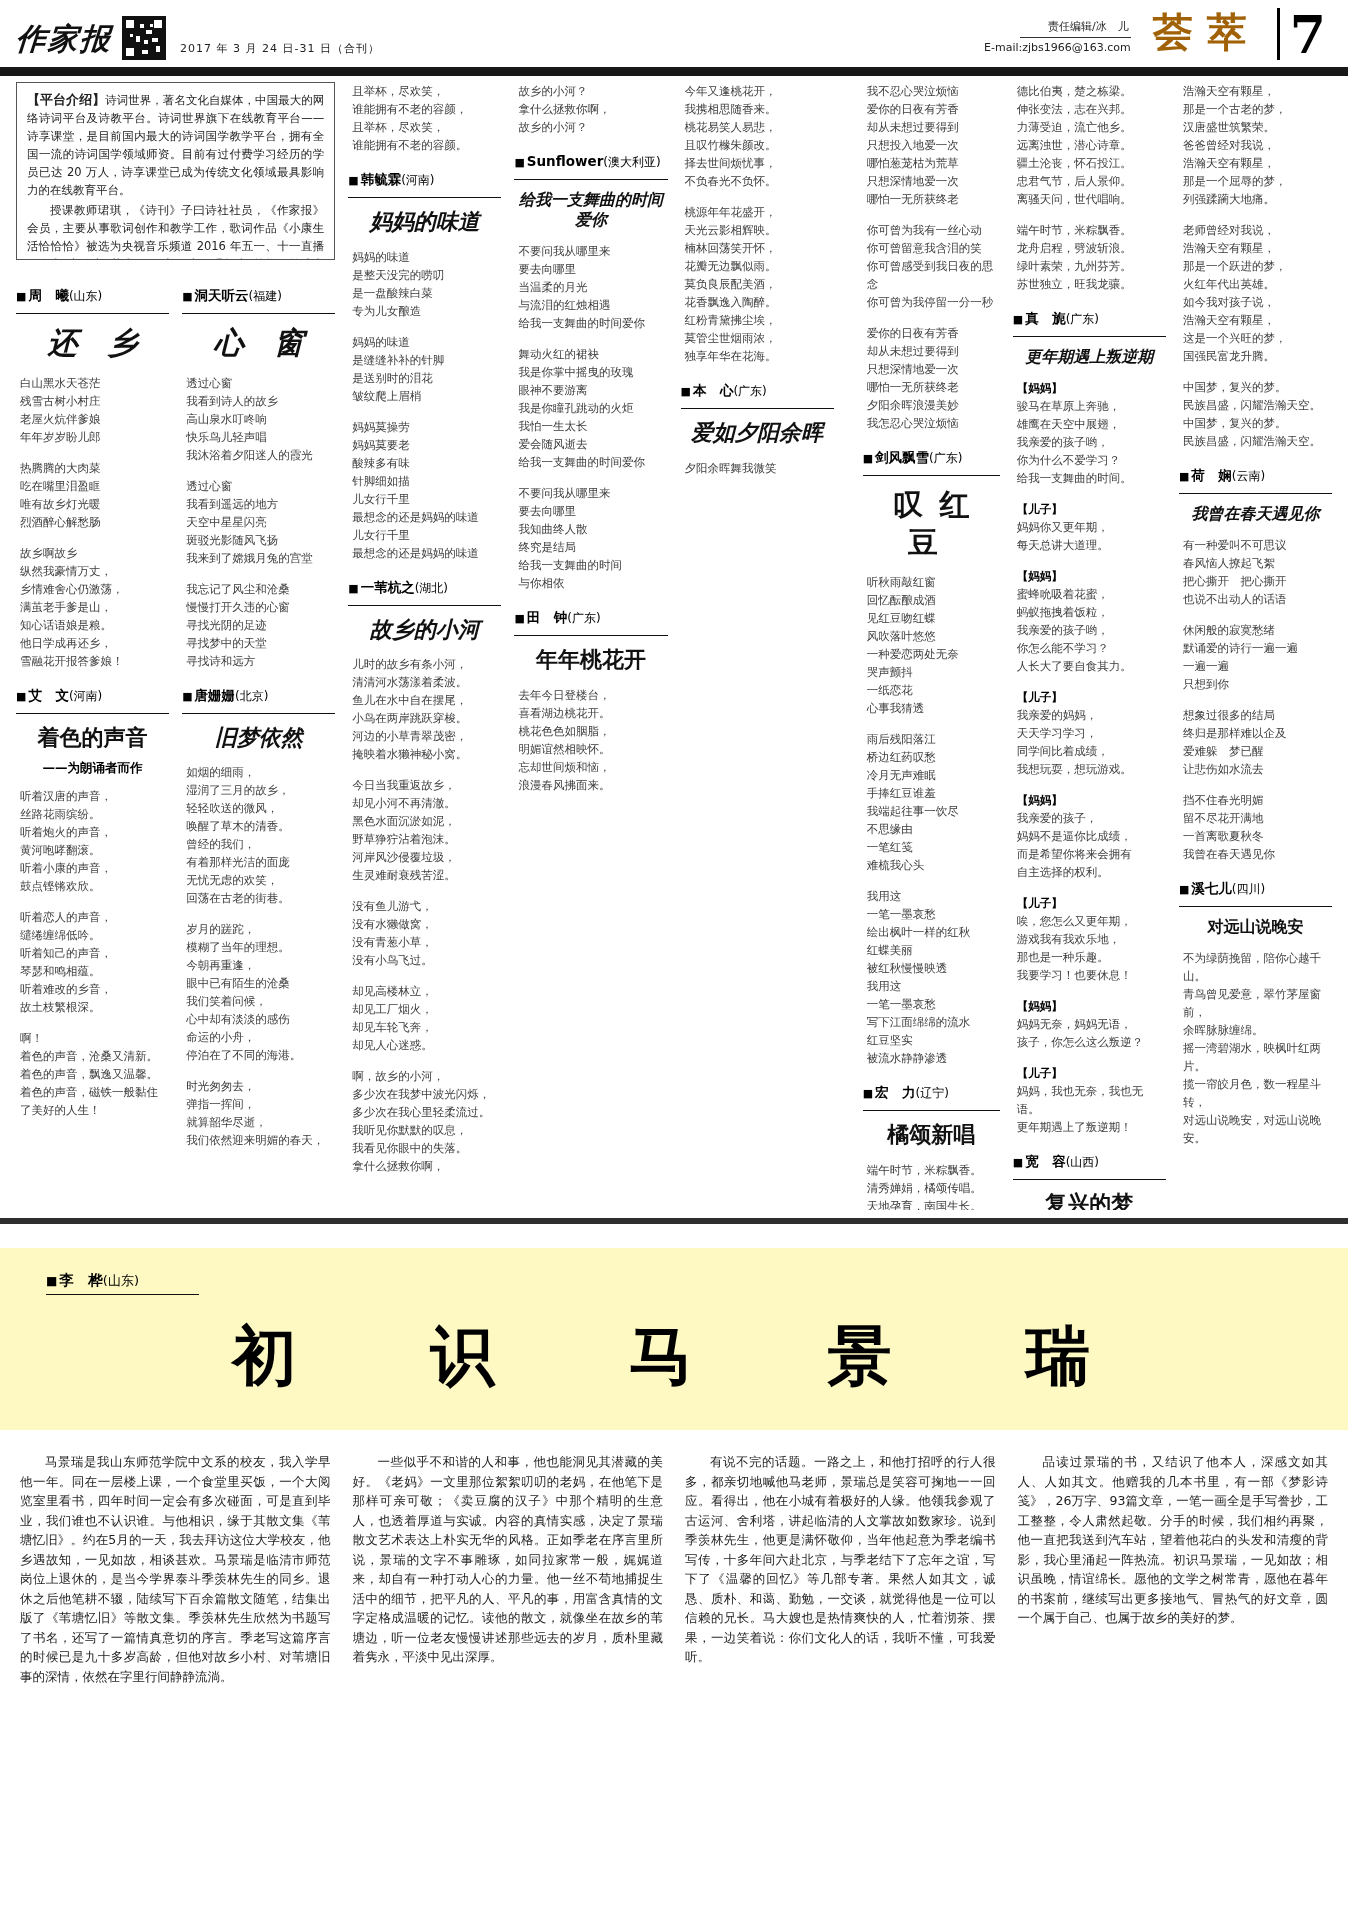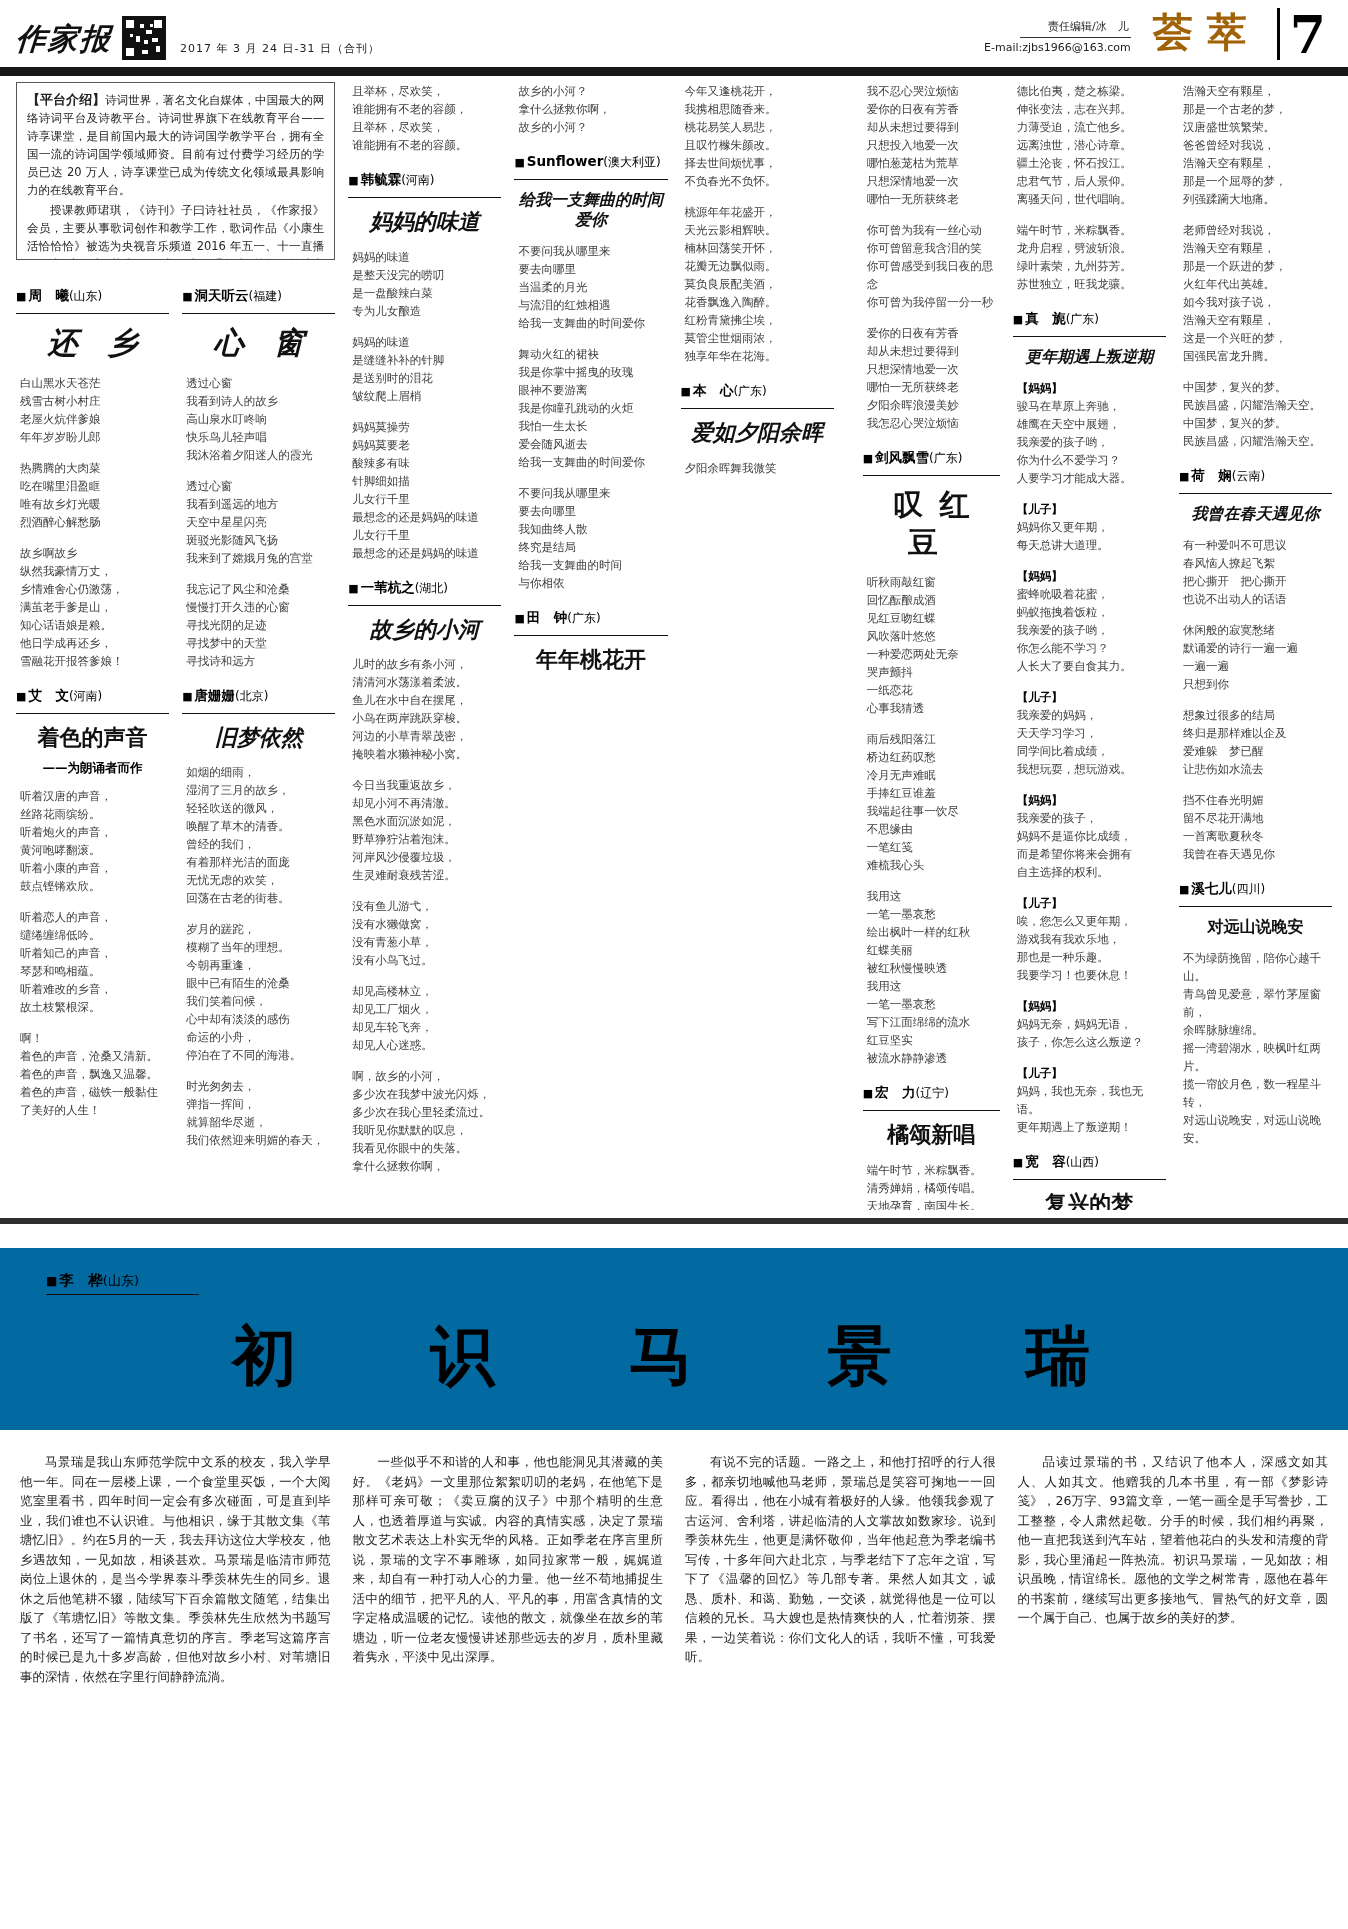--- a/index.html
+++ b/index.html
@@ -429,7 +429,7 @@
           <p>雄鹰在天空中展翅，</p>
           <p>我亲爱的孩子哟，</p>
           <p>你为什么不爱学习？</p>
-          <p>人要学习才能成大器。</p>
+          <p>给我一支舞曲的时间。</p>
         </div>
         <div class="stanza">
           <p class="speaker">【儿子】</p>

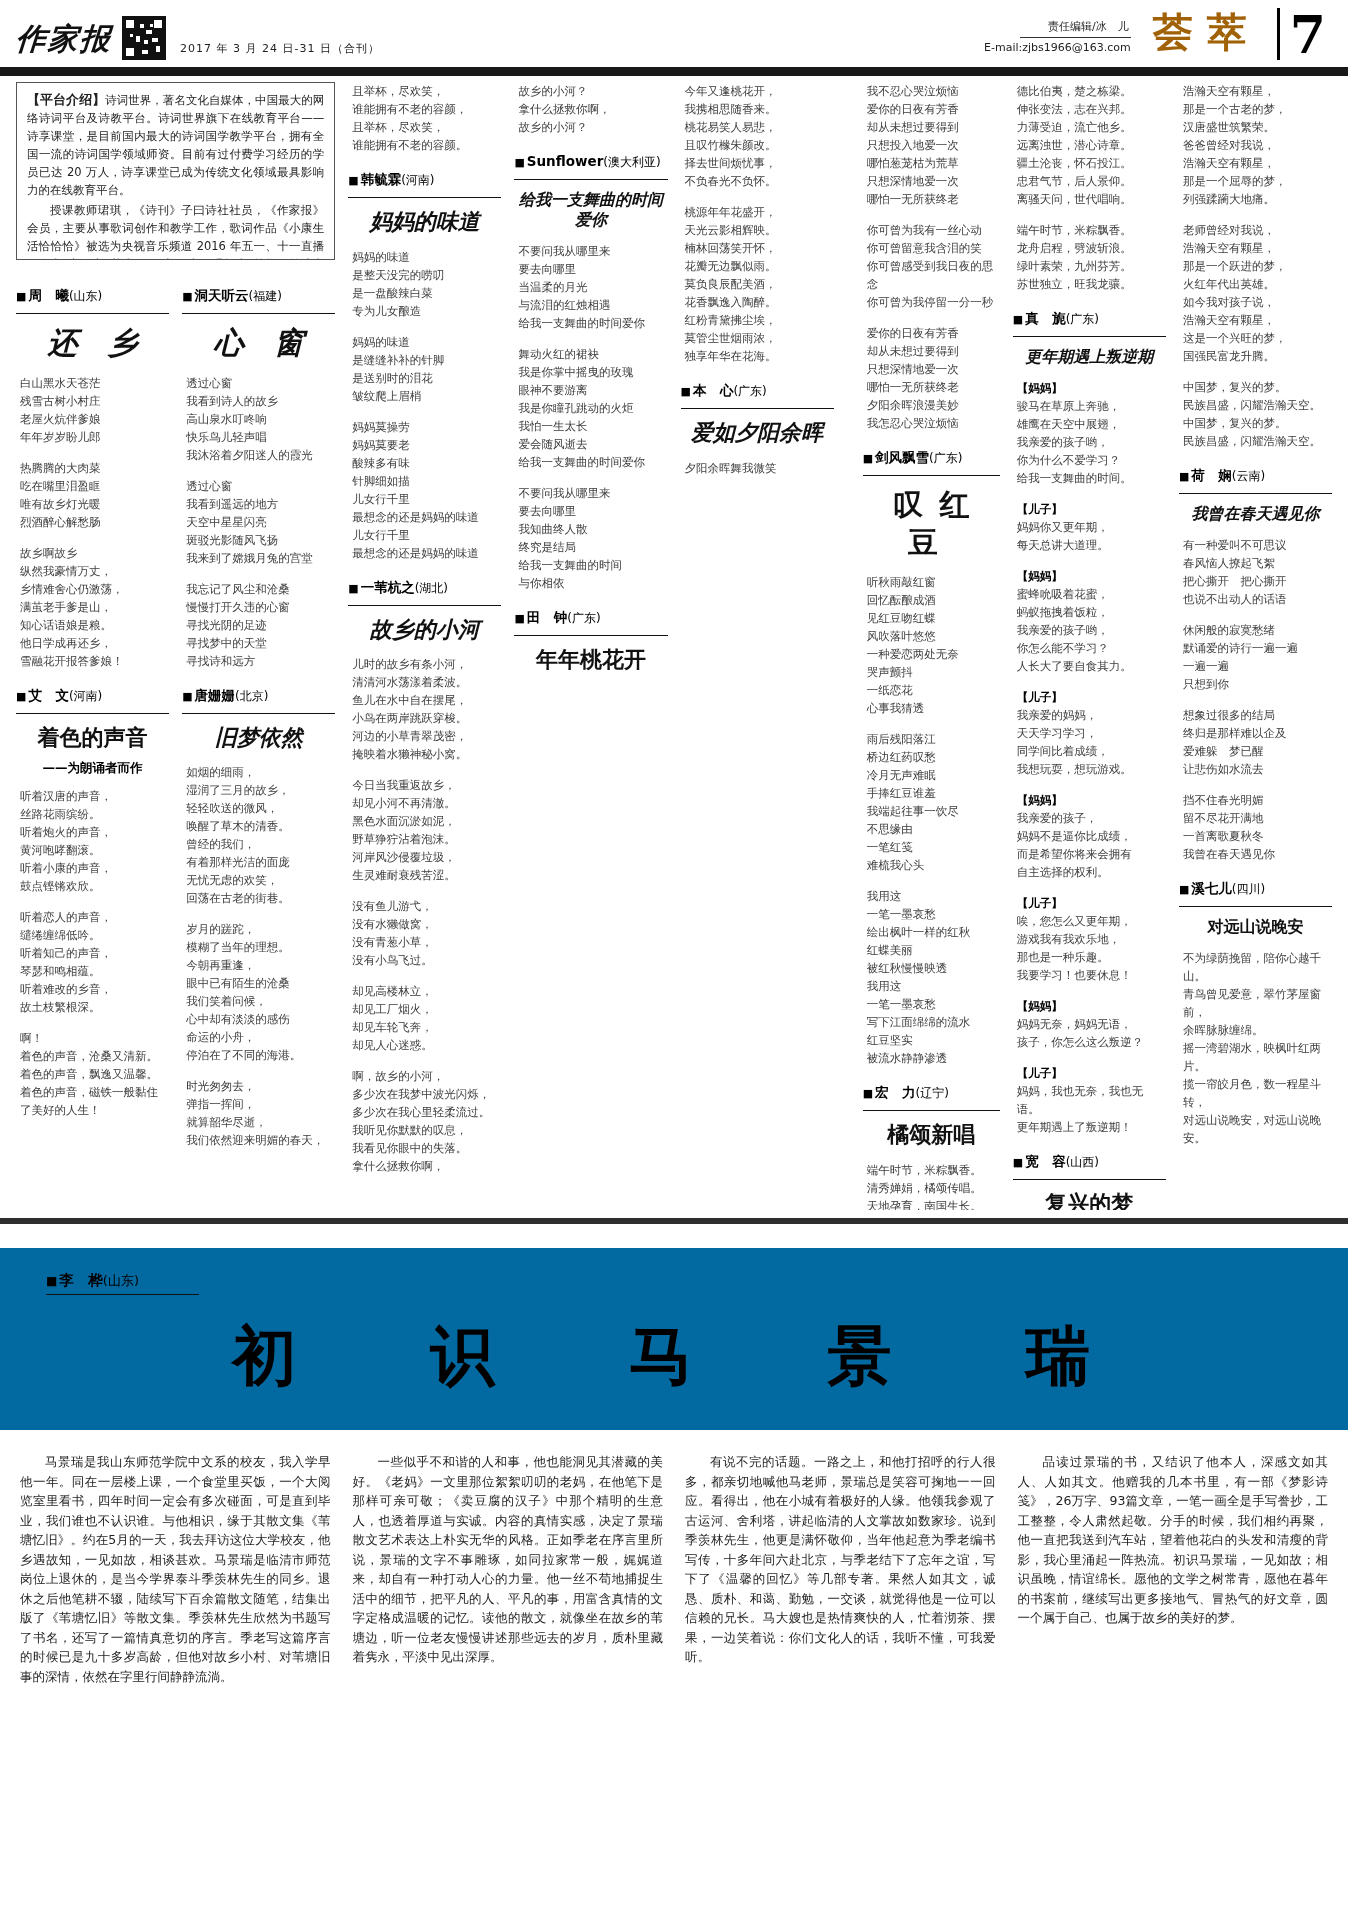--- a/index.html
+++ b/index.html
@@ -311,6 +311,14 @@
         </div>
         <div class="sec-head"><span class="sq">■</span><span class="author">田　钟</span><span class="region">(广东)</span></div>
         <div class="ptitle t-song sz-md">年年桃花开</div>
+        <div class="stanza">
+          <p>去年今日登楼台，</p>
+          <p>喜看湖边桃花开。</p>
+          <p>桃花色色如胭脂，</p>
+          <p>明媚谊然相映怀。</p>
+          <p>忘却世间烦和恼，</p>
+          <p>浪漫春风拂面来。</p>
+        </div>
       </div>
       <div class="col tall" style="grid-column: 5;">
         <div class="stanza">

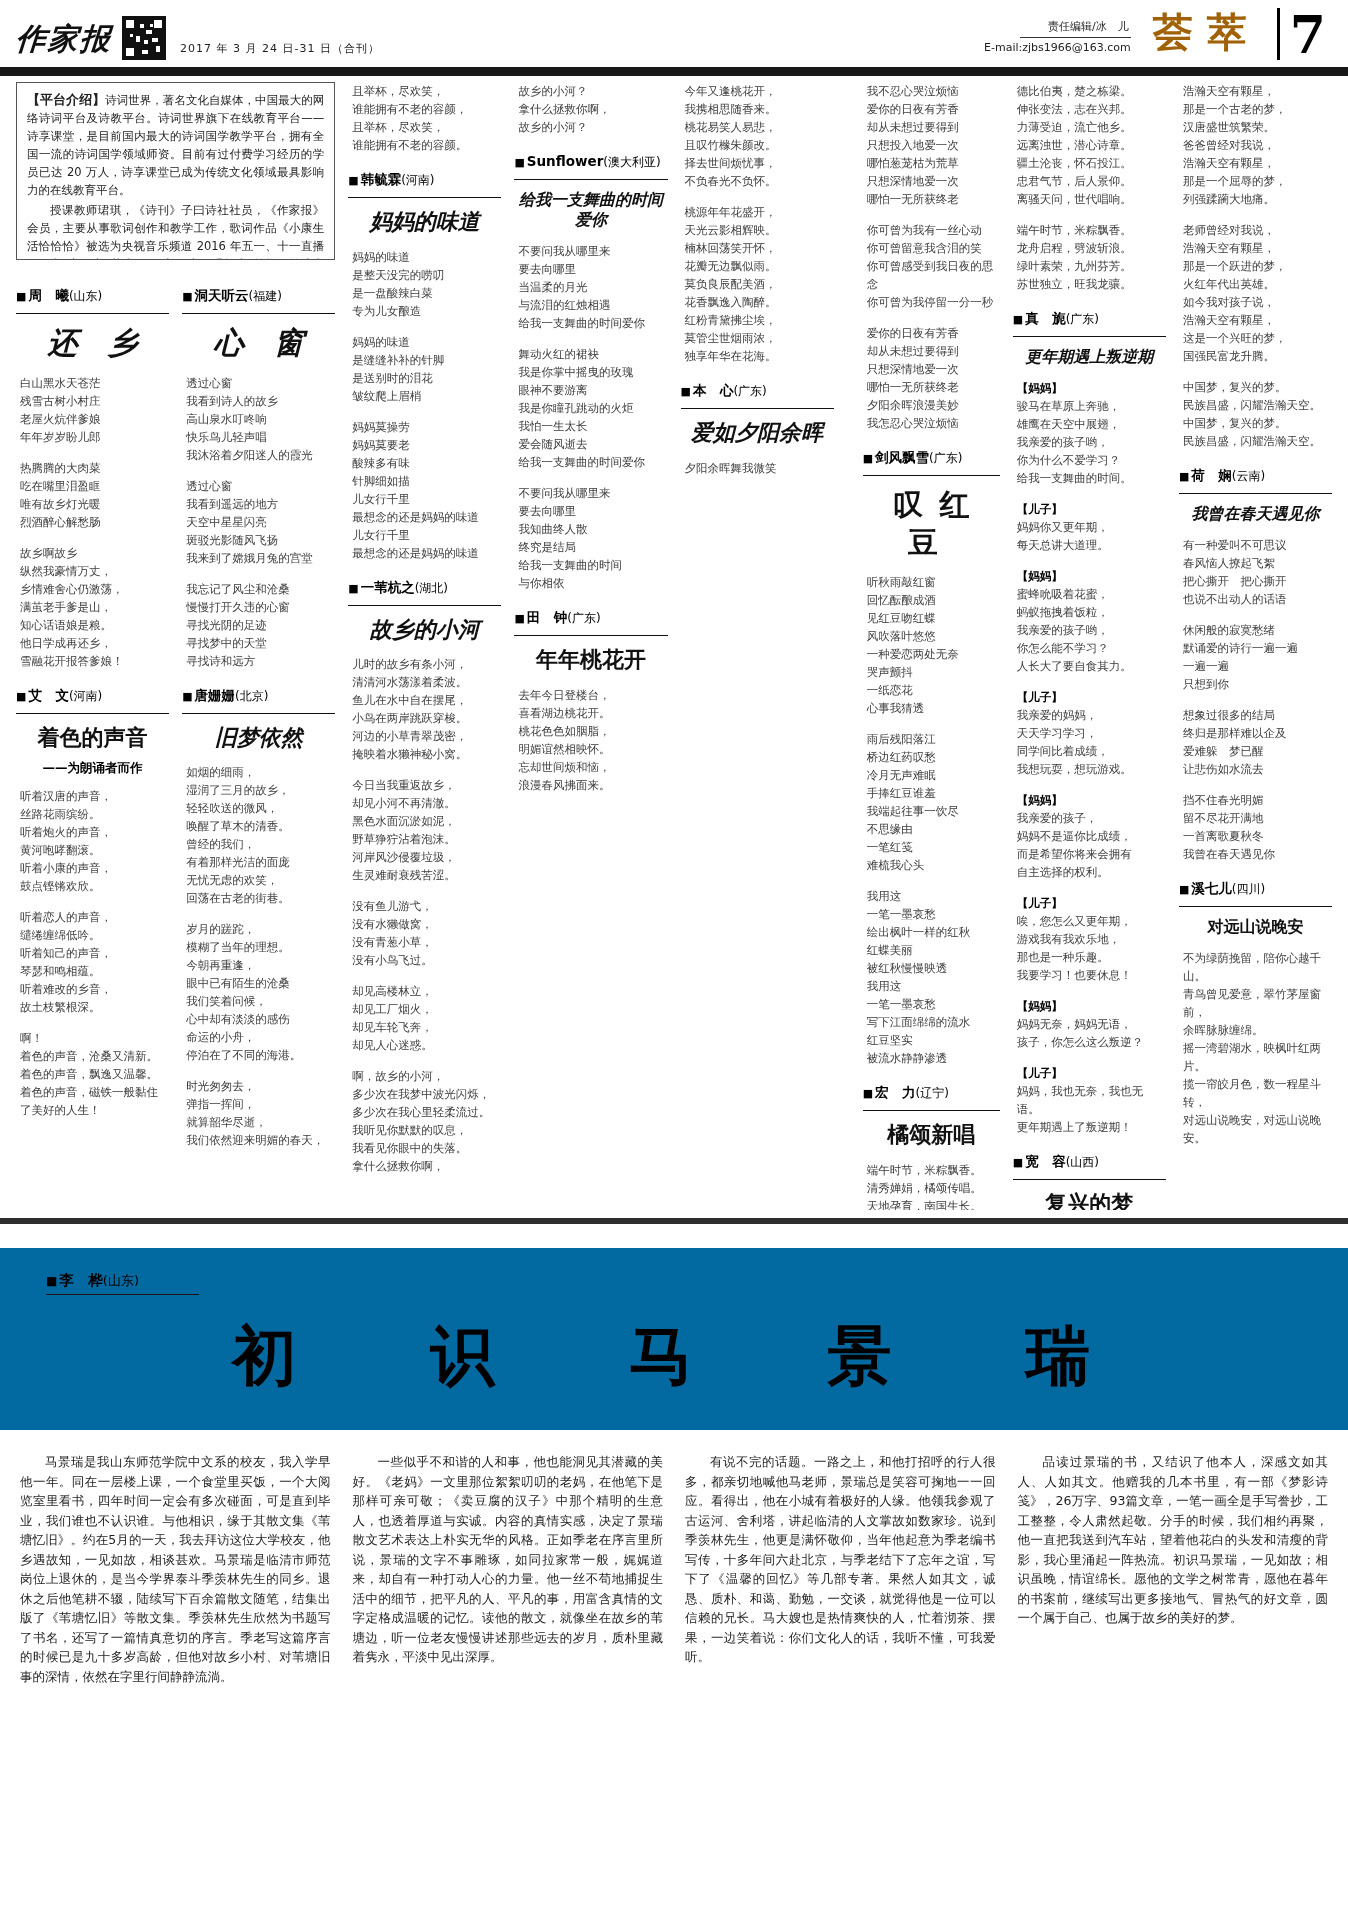--- a/index.html
+++ b/index.html
@@ -50,7 +50,7 @@
   .stanza p.speaker{font-weight:bold;color:#000;}
   
   .feature-divider{height:6px;background:#2e2e2e;margin:8px 0 0 0;}
-  .feature-head{background:#0369a1;margin:24px 0 0 0;padding:22px 72px 26px 46px;}
+  .feature-head{background:#fef9c3;margin:24px 0 0 0;padding:22px 72px 26px 46px;}
   .feature-author{display:inline-block;border-bottom:1.5px solid #111;padding:0 60px 4px 0;
                   font-size:14.5px;font-weight:bold;color:#000;}
   .feature-author .sq{font-size:12px;margin-right:2px;}

